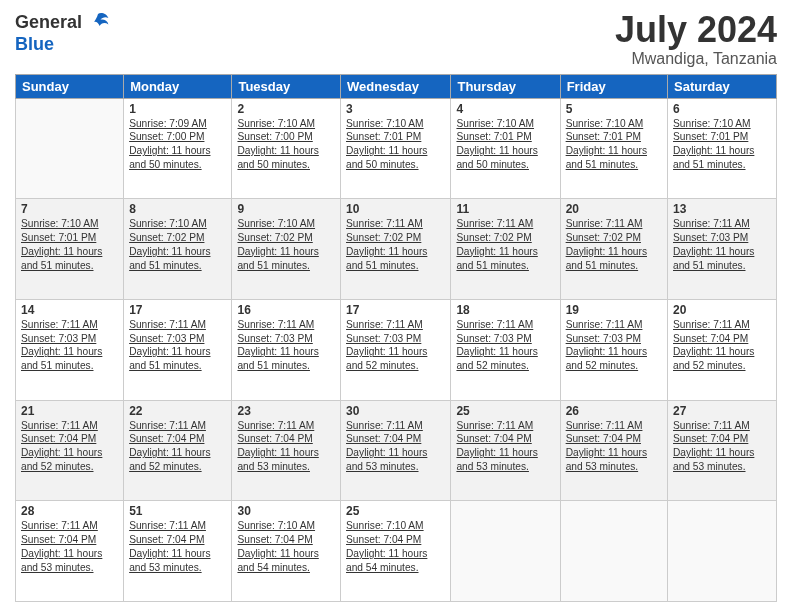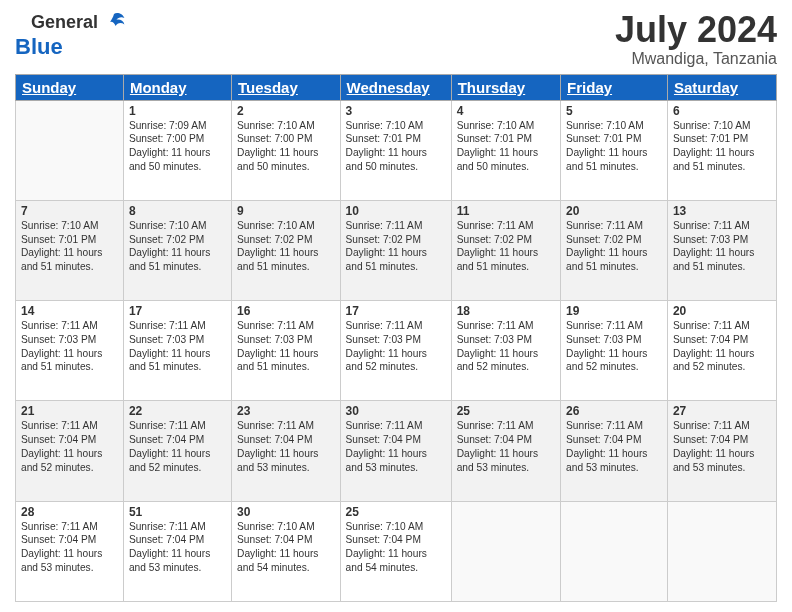--- a/index.html
+++ b/index.html
@@ -37,7 +37,6 @@
       font-size: 18px;
       font-weight: bold;
       color: #333;
-      margin-left: 16px;
     }
     .logo-blue {
       font-size: 22px;

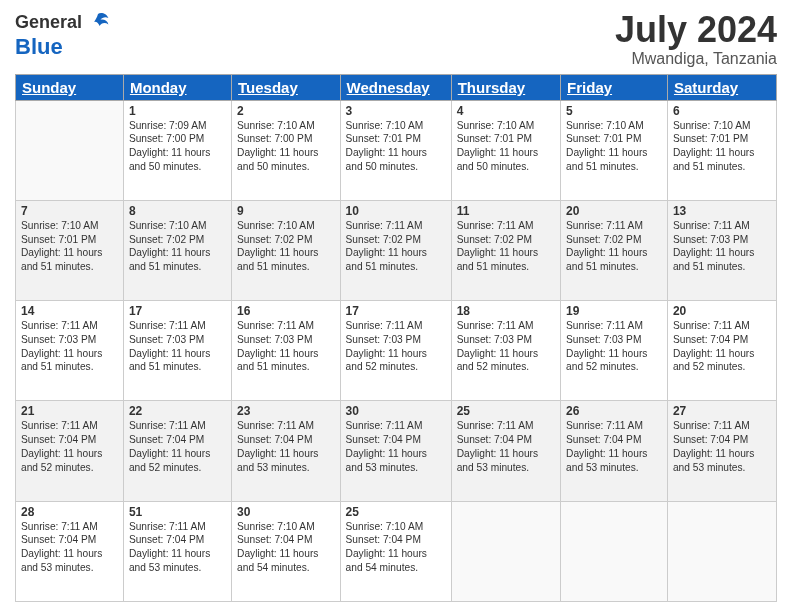--- a/index.html
+++ b/index.html
@@ -39,7 +39,7 @@
       color: #333;
     }
     .logo-blue {
-      font-size: 22px;
+      font-size: 18px;
       font-weight: bold;
       color: #1565c0;
     }

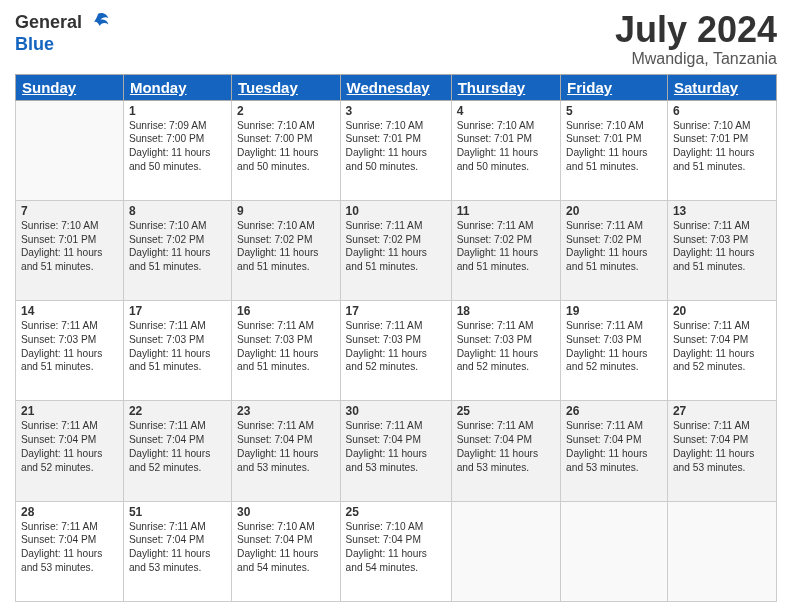--- a/index.html
+++ b/index.html
@@ -71,9 +71,8 @@
       color: white;
       text-align: left;
       padding: 4px 6px;
-      font-size: 15px;
+      font-size: 13px;
       border: 1px solid #aaa;
-      text-decoration: underline;
     }
     .calendar td {
       border: 1px solid #ccc;

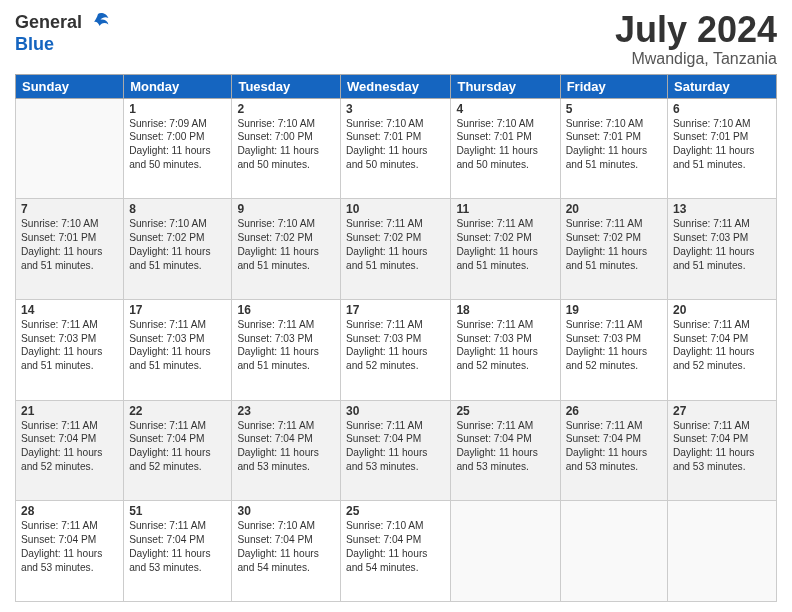--- a/index.html
+++ b/index.html
@@ -96,6 +96,7 @@
     .day-info {
       line-height: 1.35;
       font-size: 10.2px;
+      text-decoration: underline;
     }
     .row-alt td {
       background: #f2f2f2;

